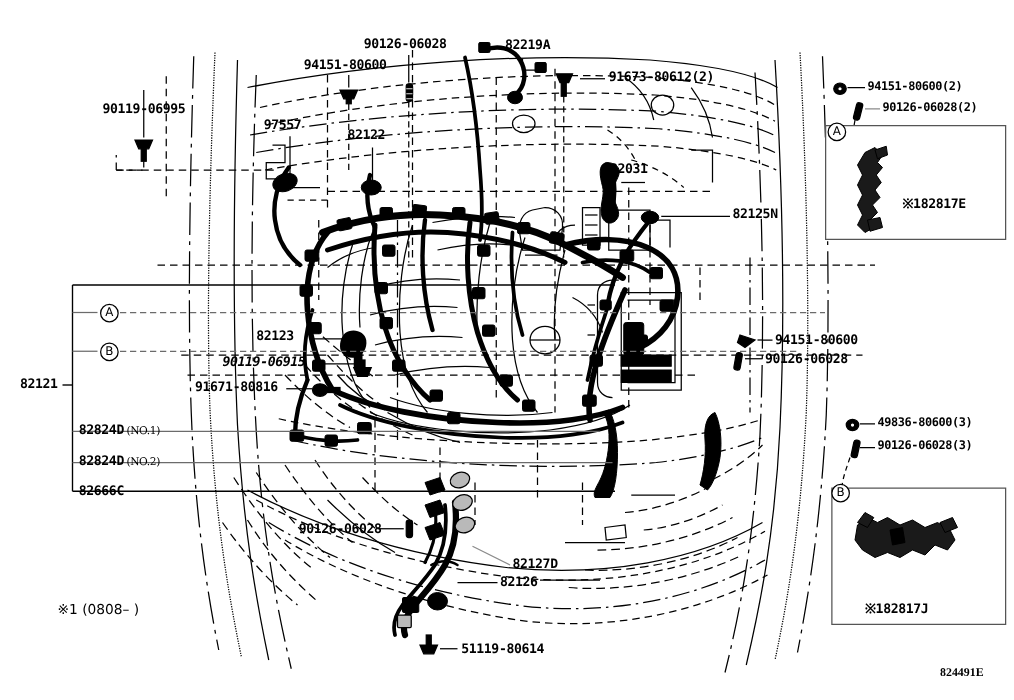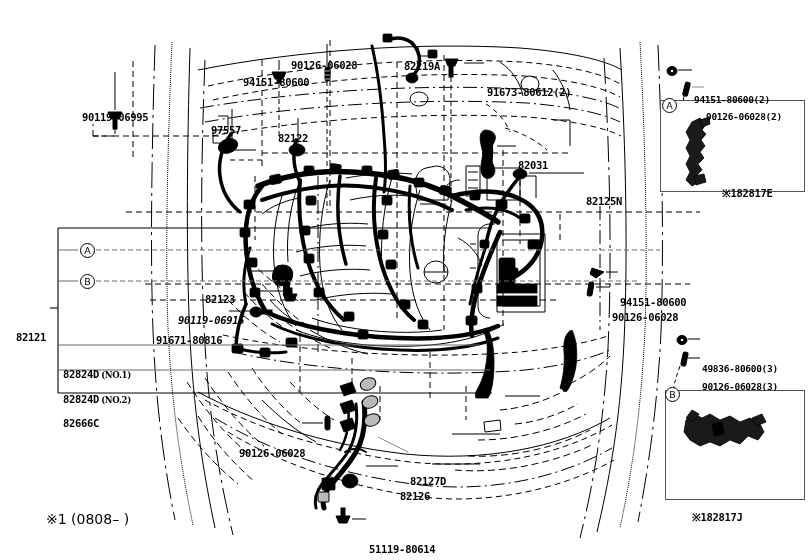--- a/index.html
+++ b/index.html
@@ -14,7 +14,7 @@
     position:absolute;
     font-family:"DejaVu Sans Mono","Liberation Mono",monospace;
     font-size:10.5px;font-weight:bold;letter-spacing:-0.3px;
-    white-space:nowrap;line-height:1;color:#000;margin-top:30px;
+    white-space:nowrap;line-height:1;color:#000;
   }
   .lbl.qty{font-size:9.5px;}
   .lbl.note{font-family:"DejaVu Sans","Liberation Sans",sans-serif;font-size:14px;font-weight:normal;letter-spacing:0px;}

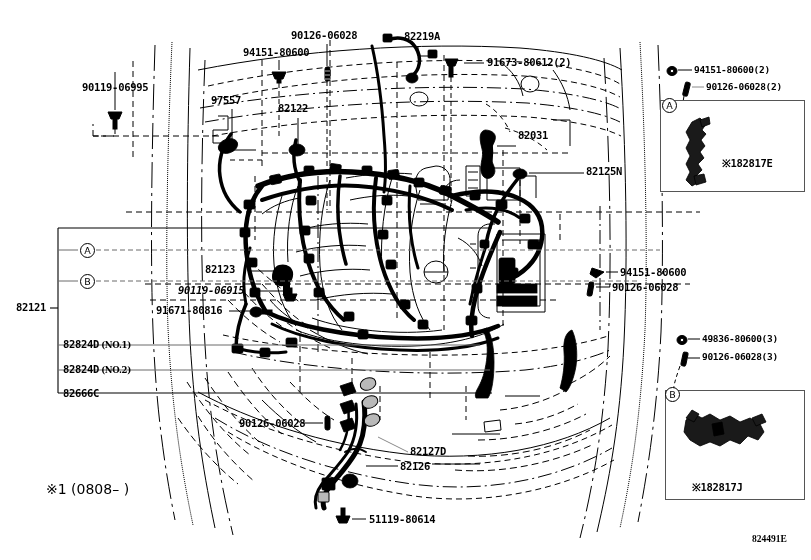--- a/index.html
+++ b/index.html
@@ -459,7 +459,7 @@
   <div class="lbl" style="left:487px;top:57px;">91673-80612(2)</div>
   <div class="lbl" style="left:211px;top:95px;">97557</div>
   <div class="lbl" style="left:278px;top:103px;text-align:center;">82122</div>
-  <div class="lbl" style="left:518px;top:130px;">82031</div>
+  <div class="lbl" style="left:488px;top:130px;">82031</div>
   <div class="lbl" style="left:586px;top:166px;">82125N</div>
 
   <div class="lbl" style="left:205px;top:264px;">82123</div>

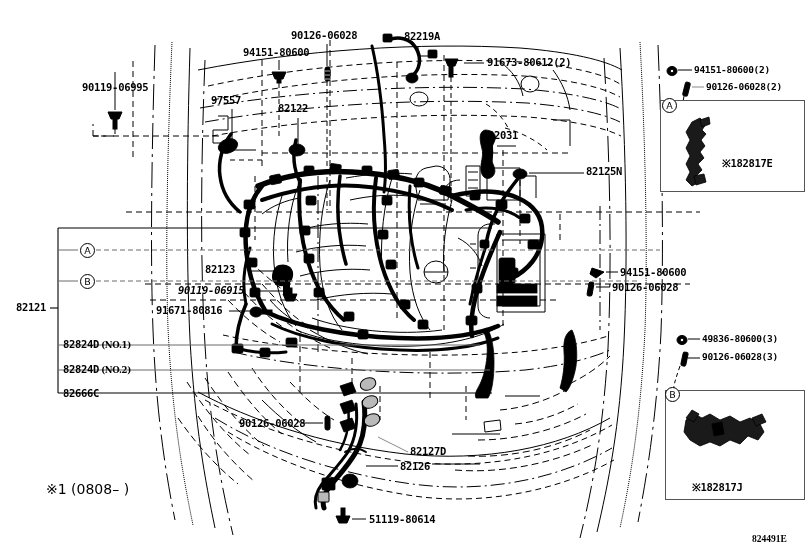--- a/index.html
+++ b/index.html
@@ -19,7 +19,7 @@
   .lbl.qty{font-size:9.5px;}
   .lbl.note{font-family:"DejaVu Sans","Liberation Sans",sans-serif;font-size:14px;font-weight:normal;letter-spacing:0px;}
   .lbl.idcode{font-family:"DejaVu Sans","Liberation Sans",sans-serif;font-size:9.5px;font-weight:bold;letter-spacing:0px;}
-  .lbl.sub{font-size:8.5px;font-weight:bold;font-family:"DejaVu Serif","Liberation Serif",serif;}
+  .lbl.sub{font-size:8.5px;font-weight:normal;font-family:"DejaVu Serif","Liberation Serif",serif;}
   .circ{
     position:absolute;width:15px;height:15px;border:1.3px solid #000;border-radius:50%;
     font-family:"DejaVu Sans","Liberation Sans",sans-serif;font-size:9.5px;font-weight:normal;

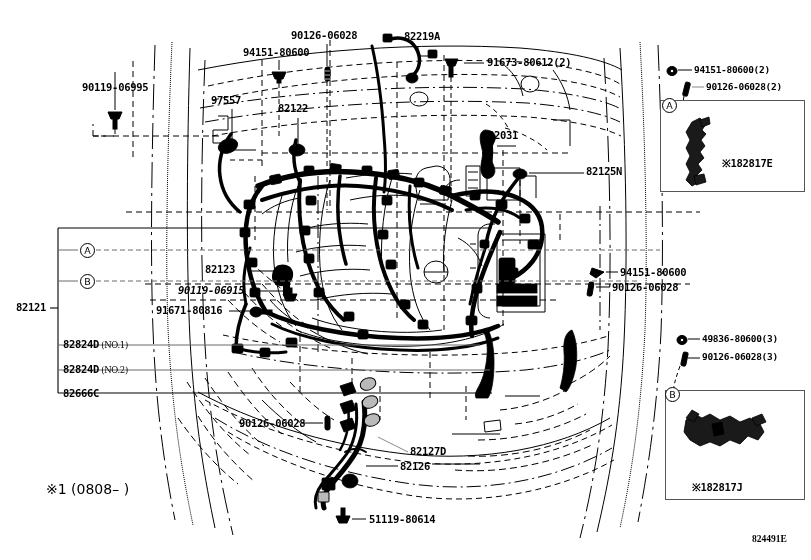--- a/index.html
+++ b/index.html
@@ -17,7 +17,7 @@
     white-space:nowrap;line-height:1;color:#000;
   }
   .lbl.qty{font-size:9.5px;}
-  .lbl.note{font-family:"DejaVu Sans","Liberation Sans",sans-serif;font-size:14px;font-weight:normal;letter-spacing:0px;}
+  .lbl.note{font-family:"DejaVu Sans","Liberation Sans",sans-serif;font-size:11px;font-weight:normal;letter-spacing:0px;}
   .lbl.idcode{font-family:"DejaVu Sans","Liberation Sans",sans-serif;font-size:9.5px;font-weight:bold;letter-spacing:0px;}
   .lbl.sub{font-size:8.5px;font-weight:normal;font-family:"DejaVu Serif","Liberation Serif",serif;}
   .circ{

